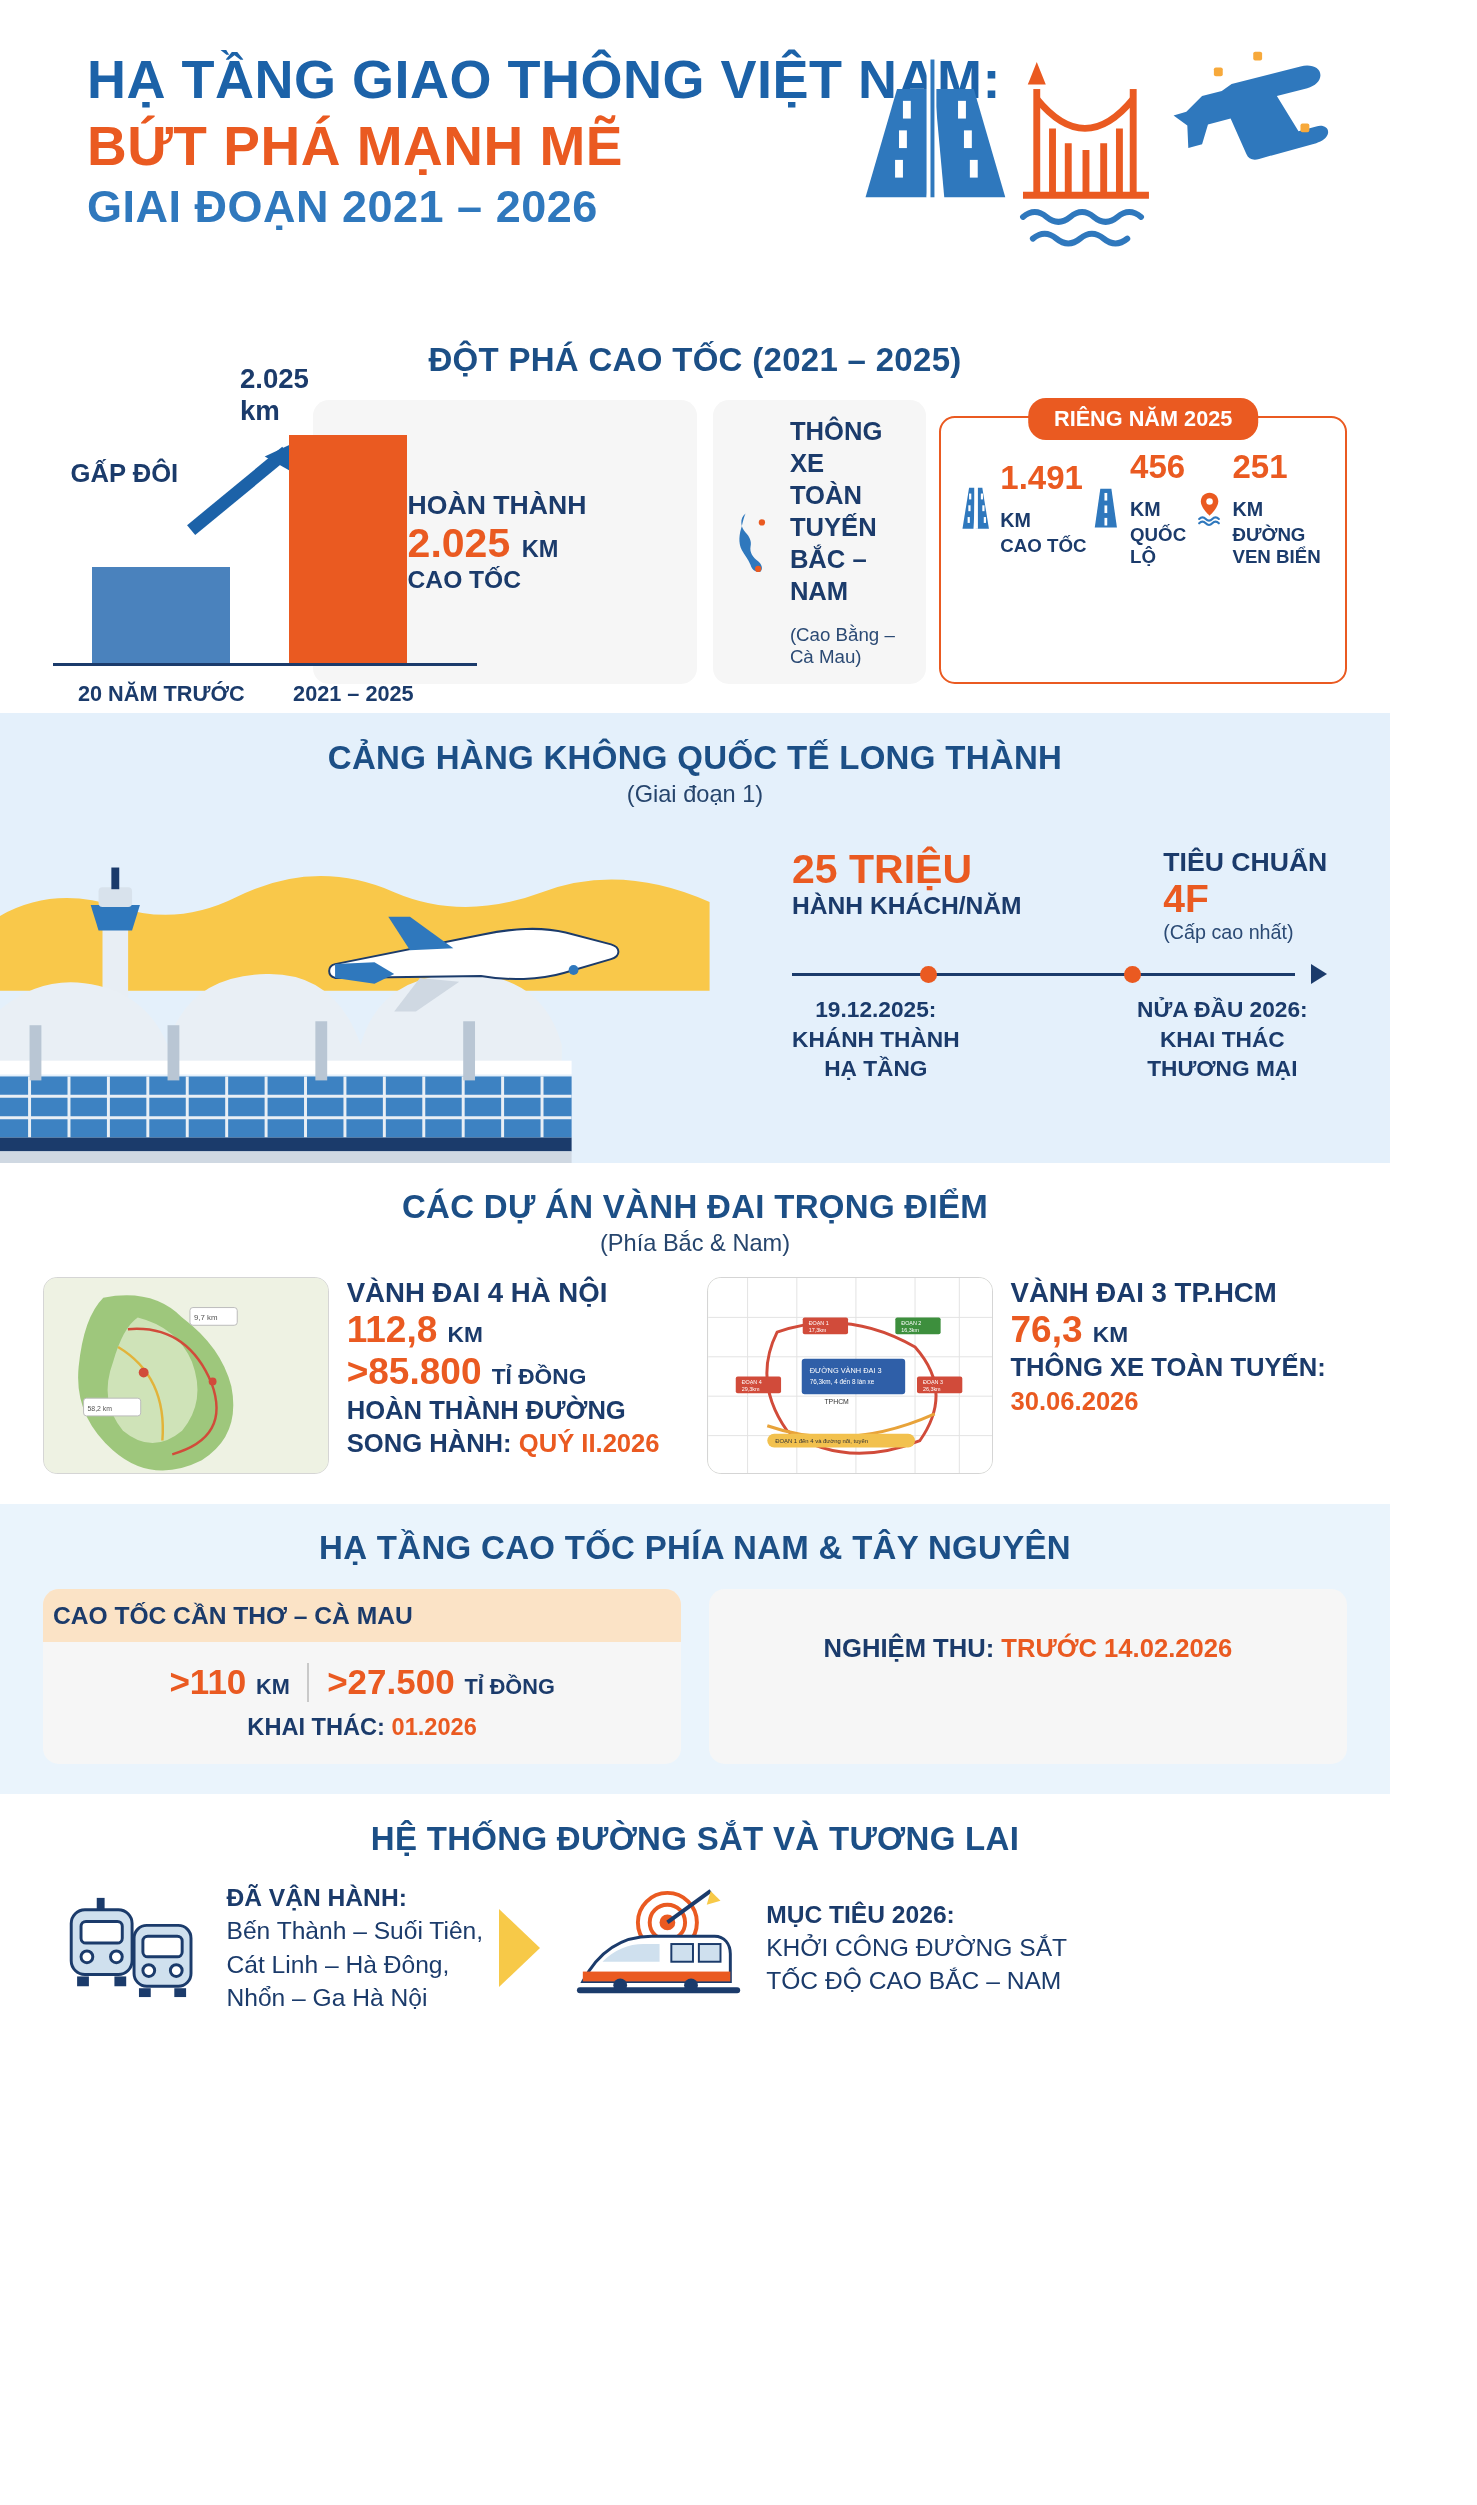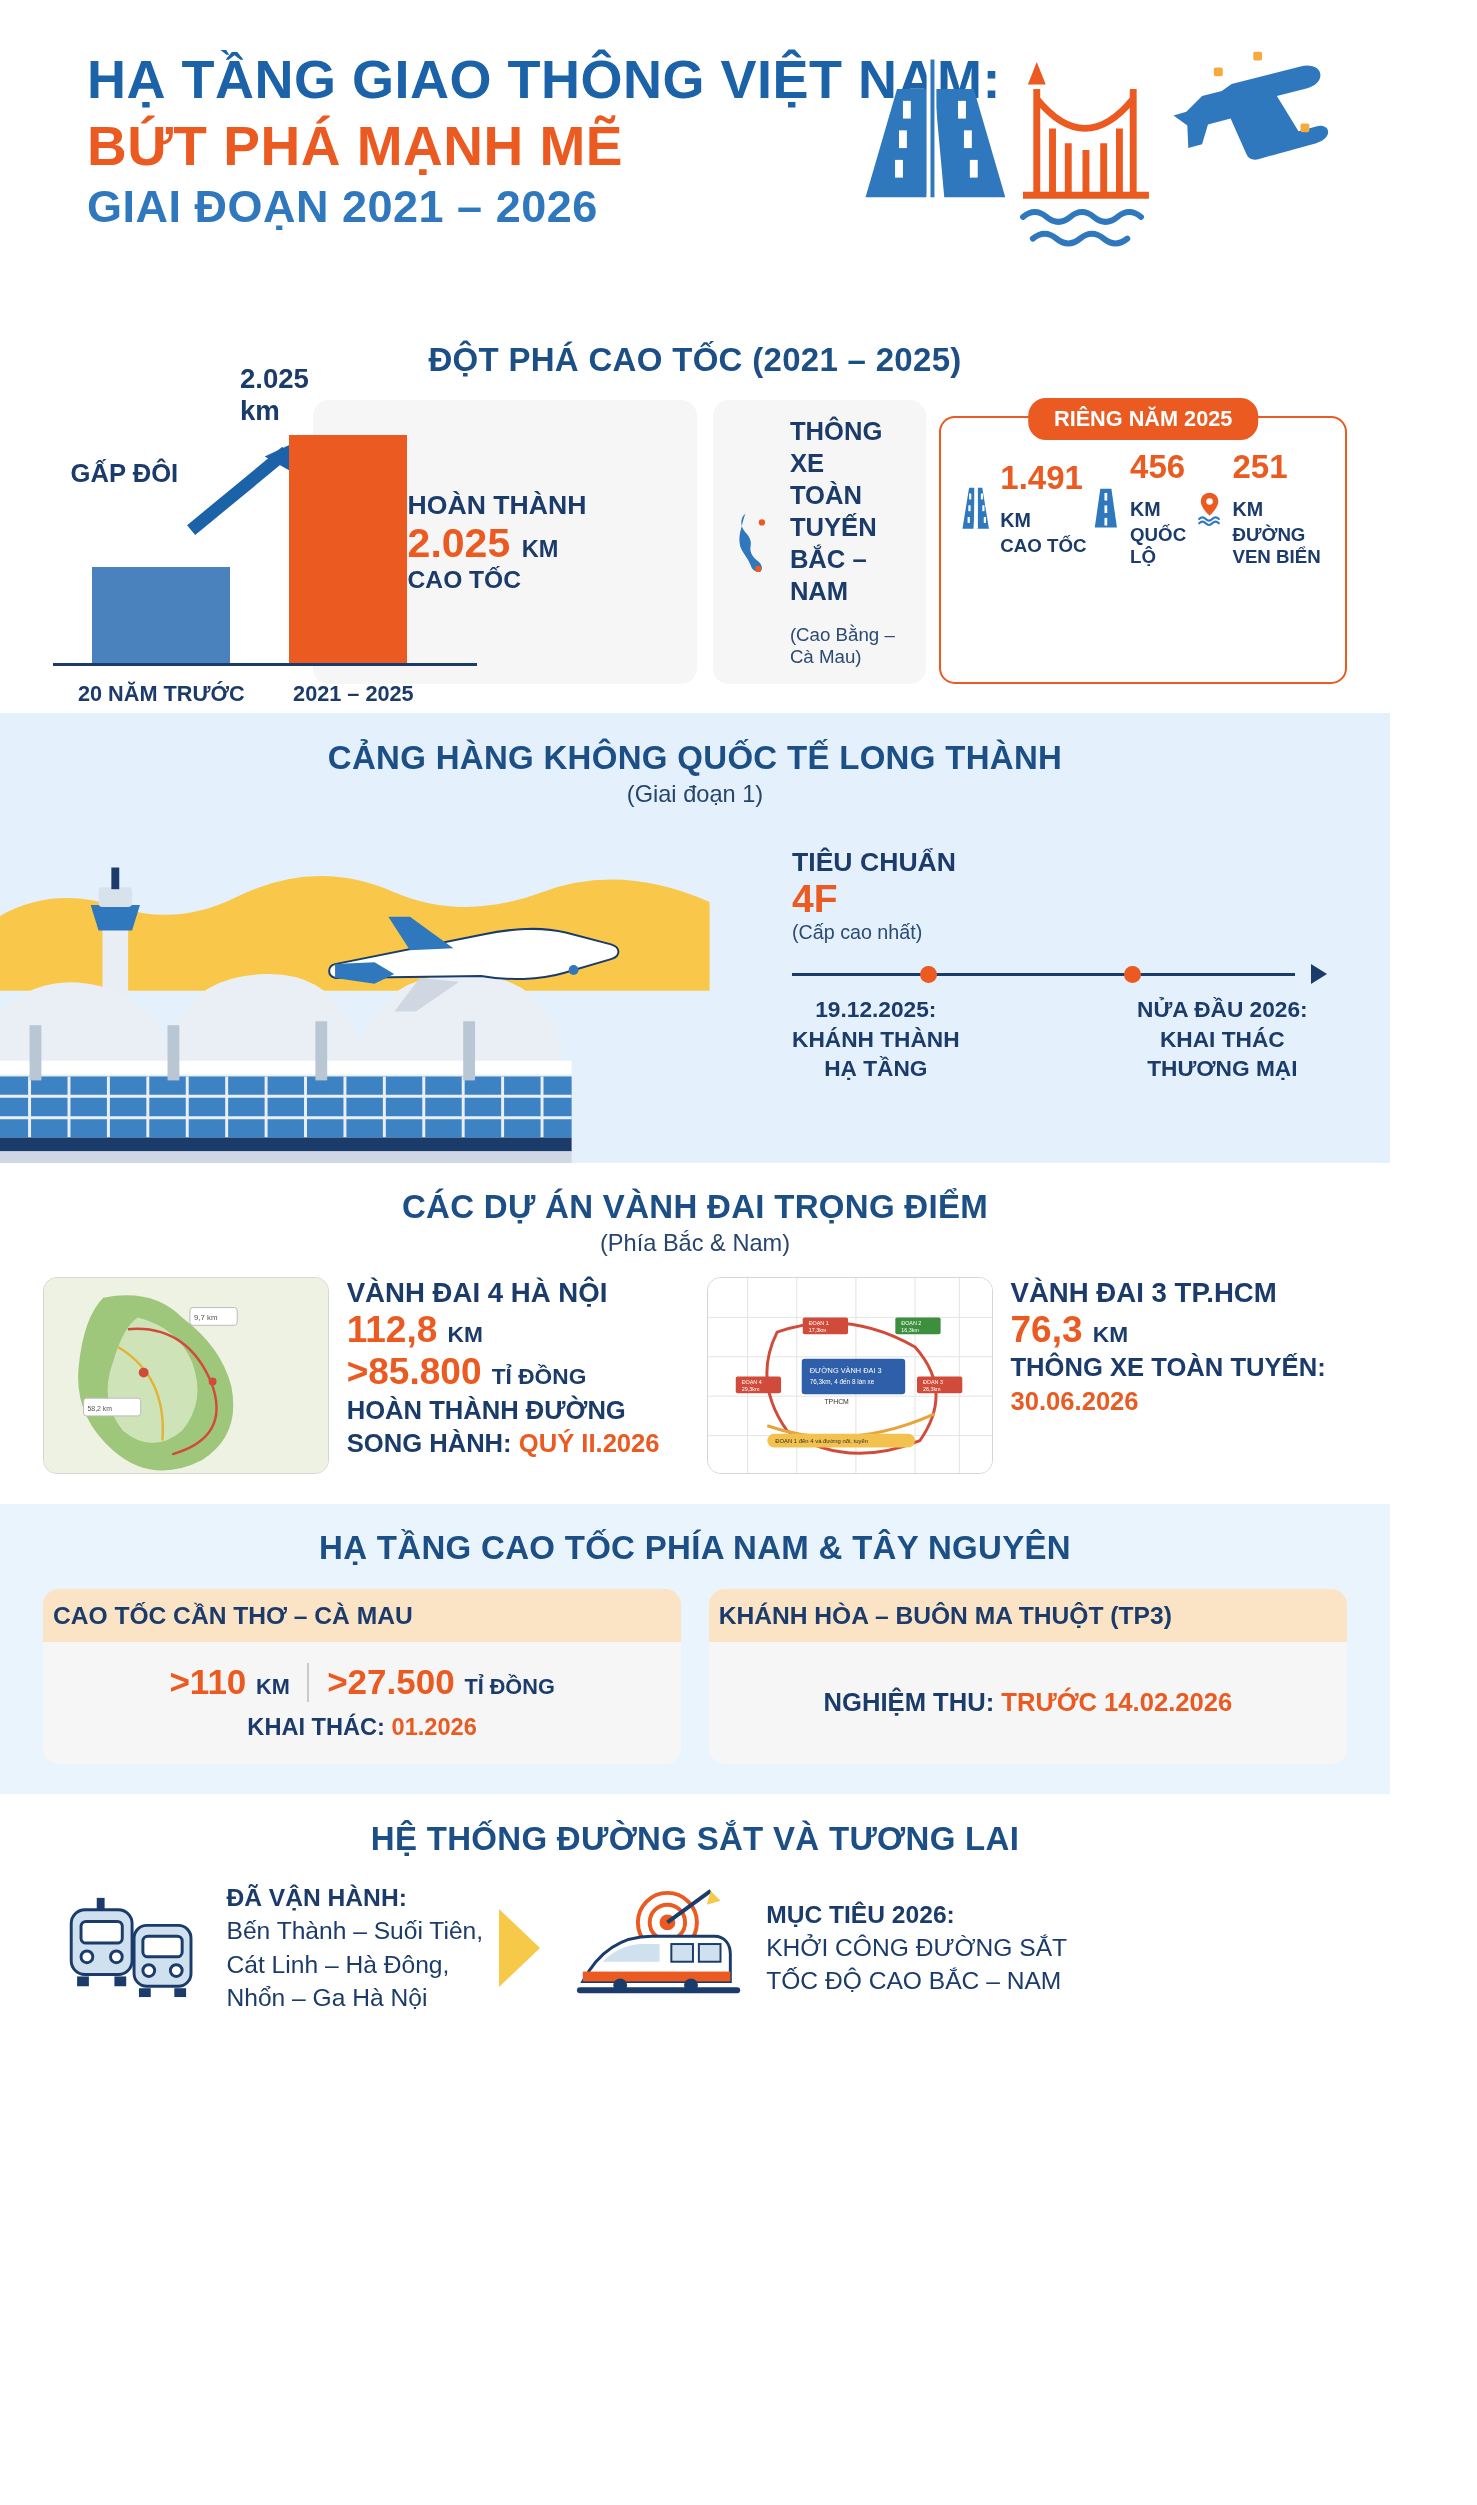--- a/index.html
+++ b/index.html
@@ -376,6 +376,10 @@
 
       <div class="sec2-right">
         <div class="rowtop">
+          <div>
+            <div class="big-orange">25 TRIỆU</div>
+            <div class="mid-blue">HÀNH KHÁCH/NĂM</div>
+          </div>
           <div style="text-align:left">
             <div class="std-label">TIÊU CHUẨN</div>
             <div class="std-4f">4F</div>

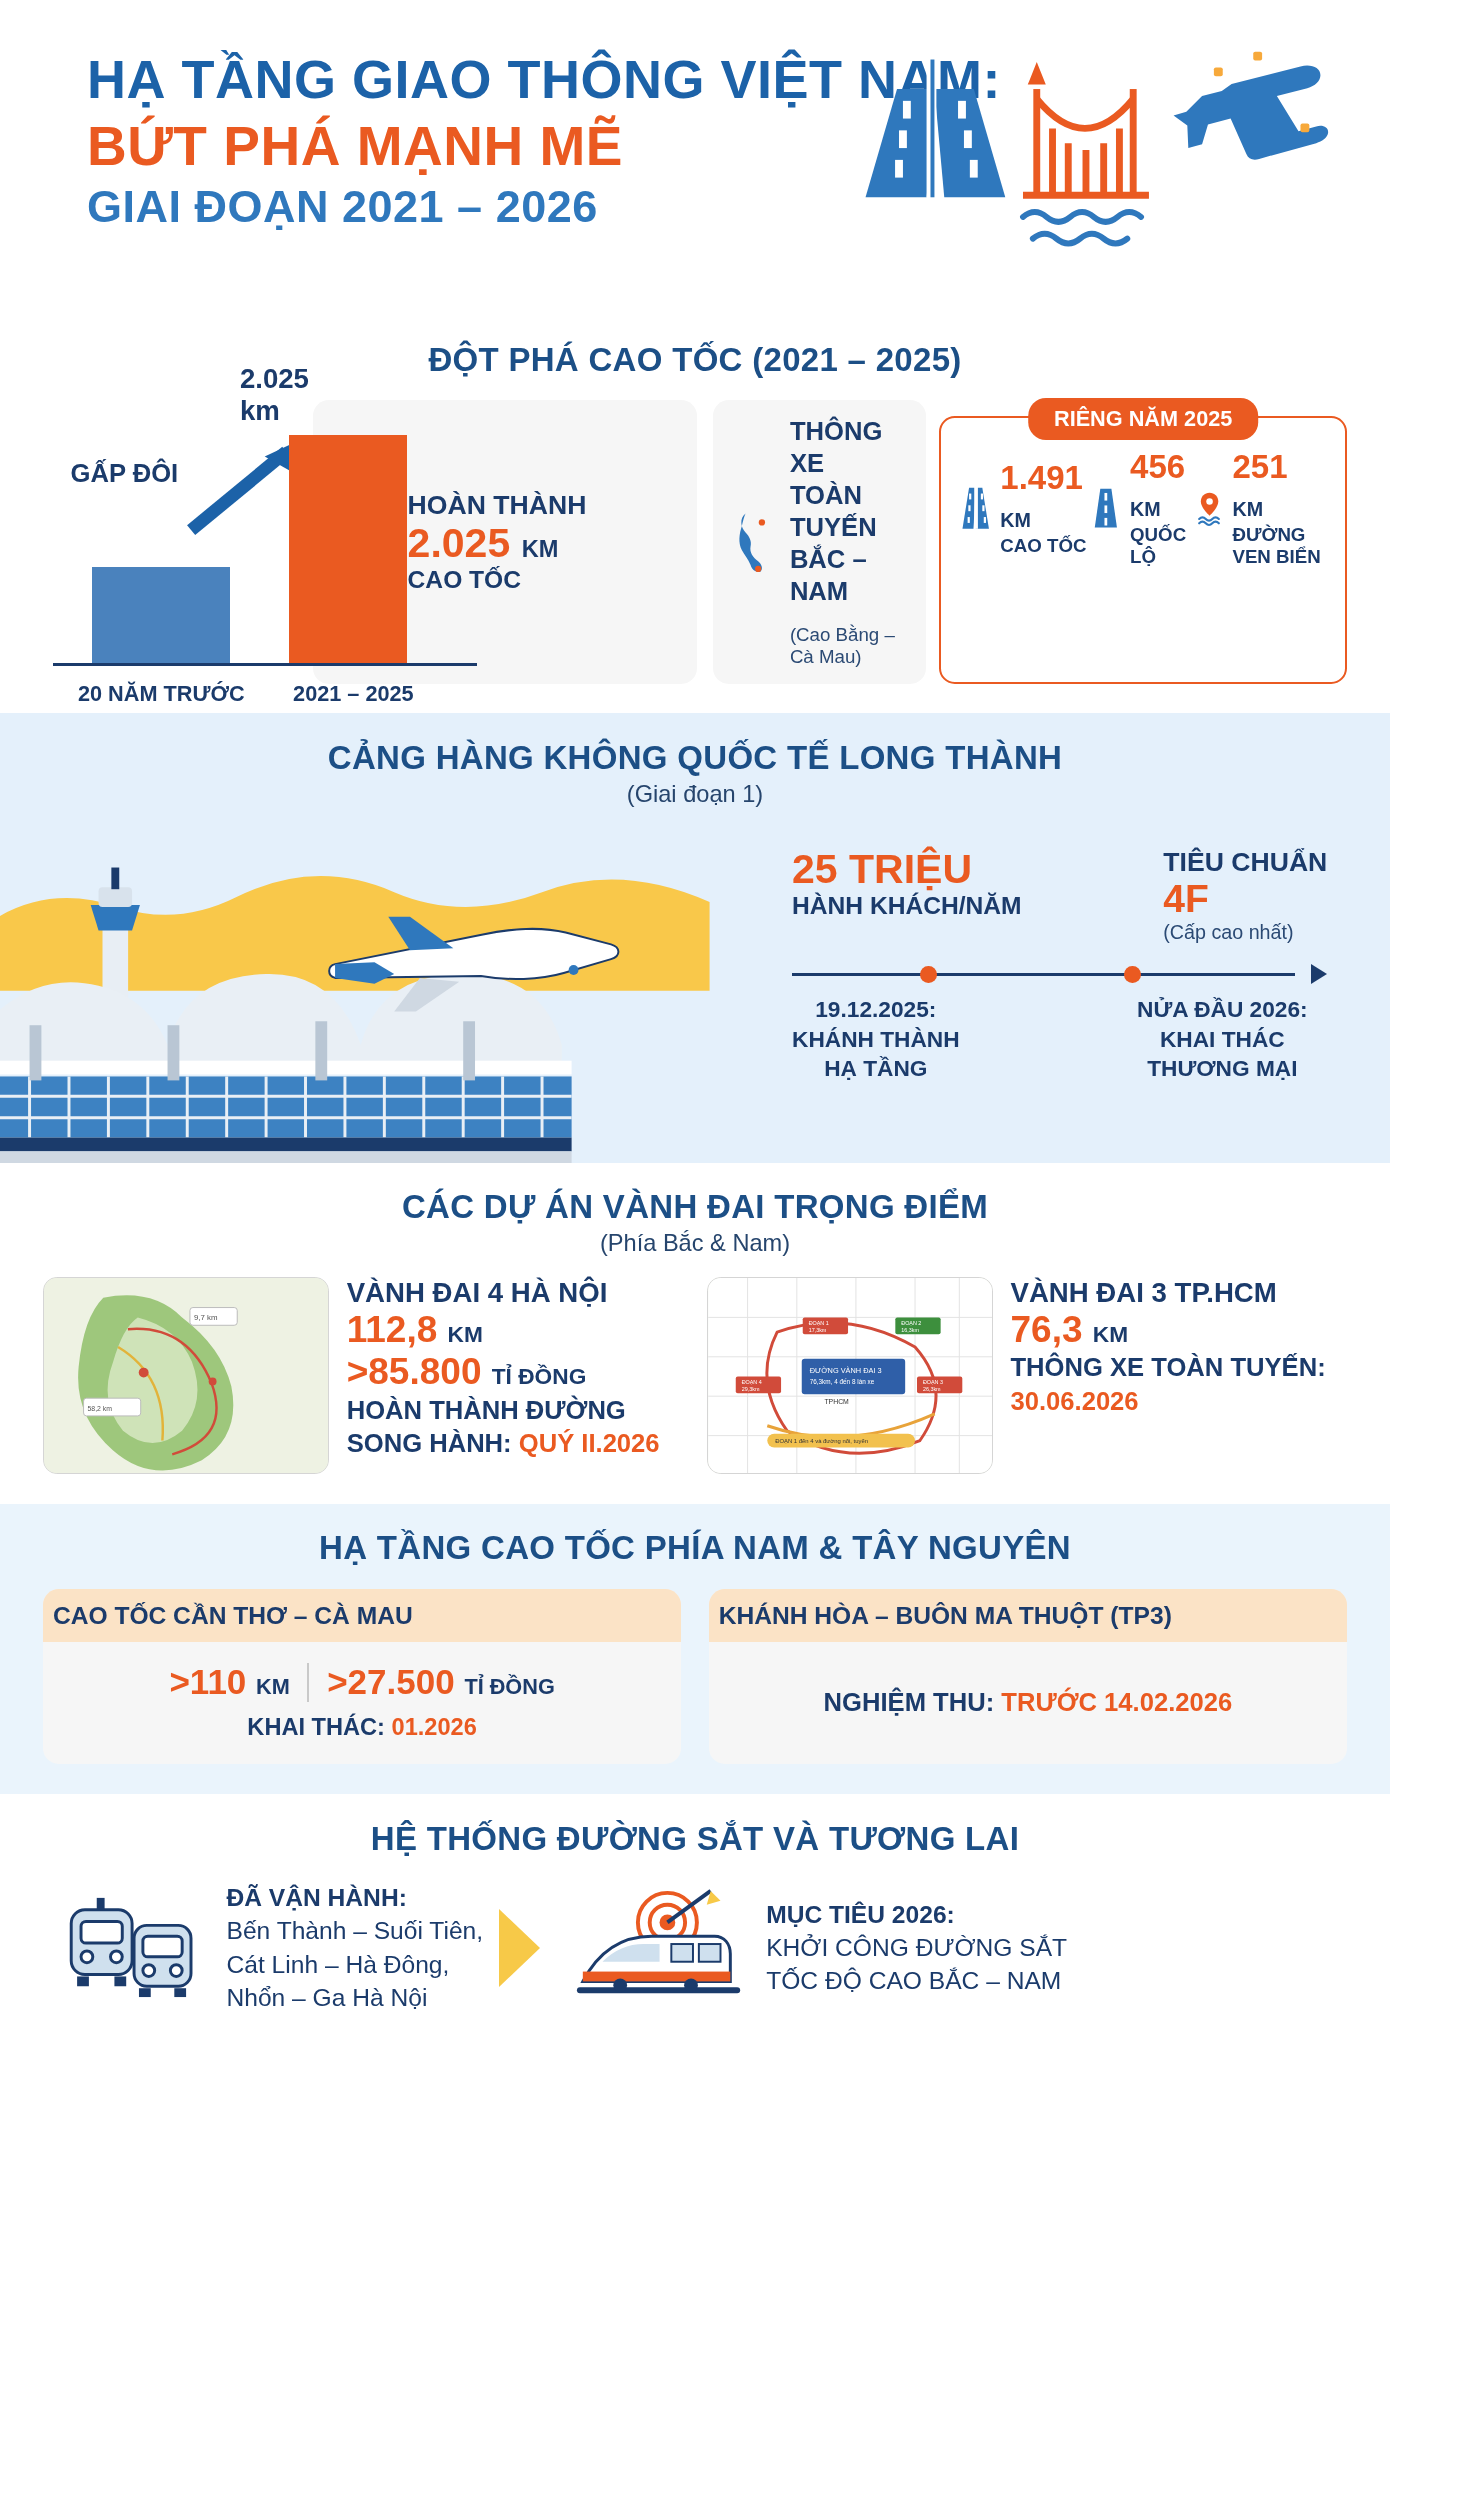--- a/index.html
+++ b/index.html
@@ -499,7 +499,6 @@
       </div>
 
       <div class="panel">
-        <div class="panel-head">KHÁNH HÒA – BUÔN MA THUỘT (TP3)</div>
         <div class="panel-body">
           <div class="p-line"><span>NGHIỆM THU:</span>
             <span class="hl">TRƯỚC 14.02.2026</span></div>

